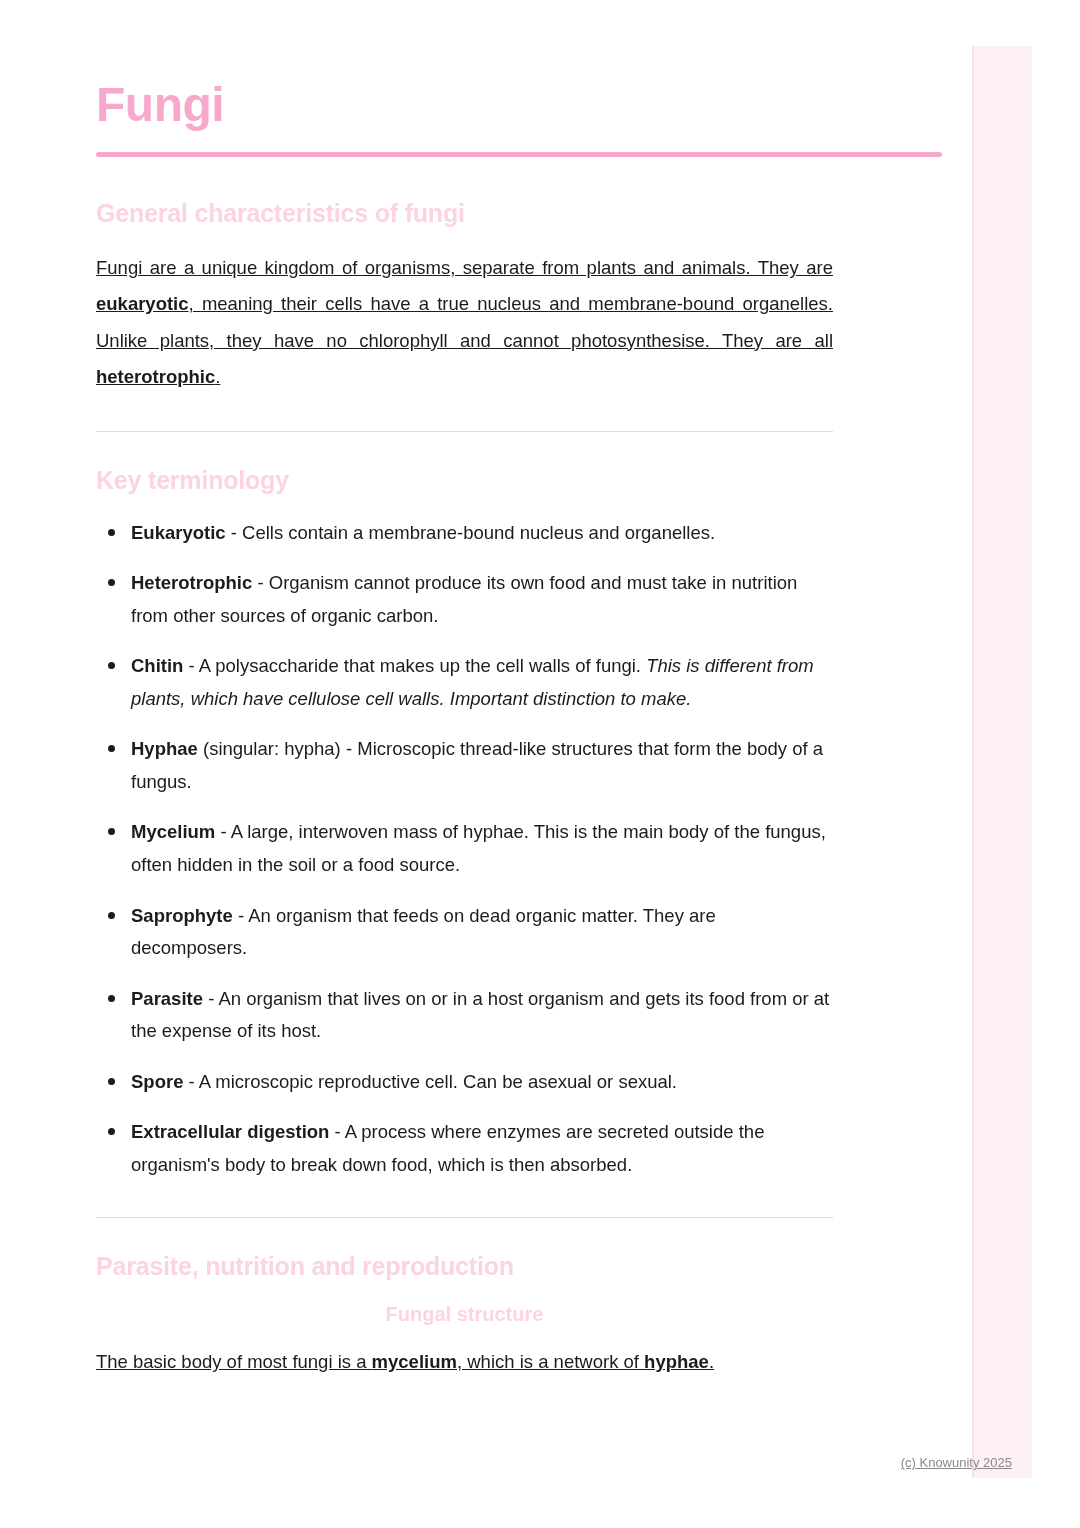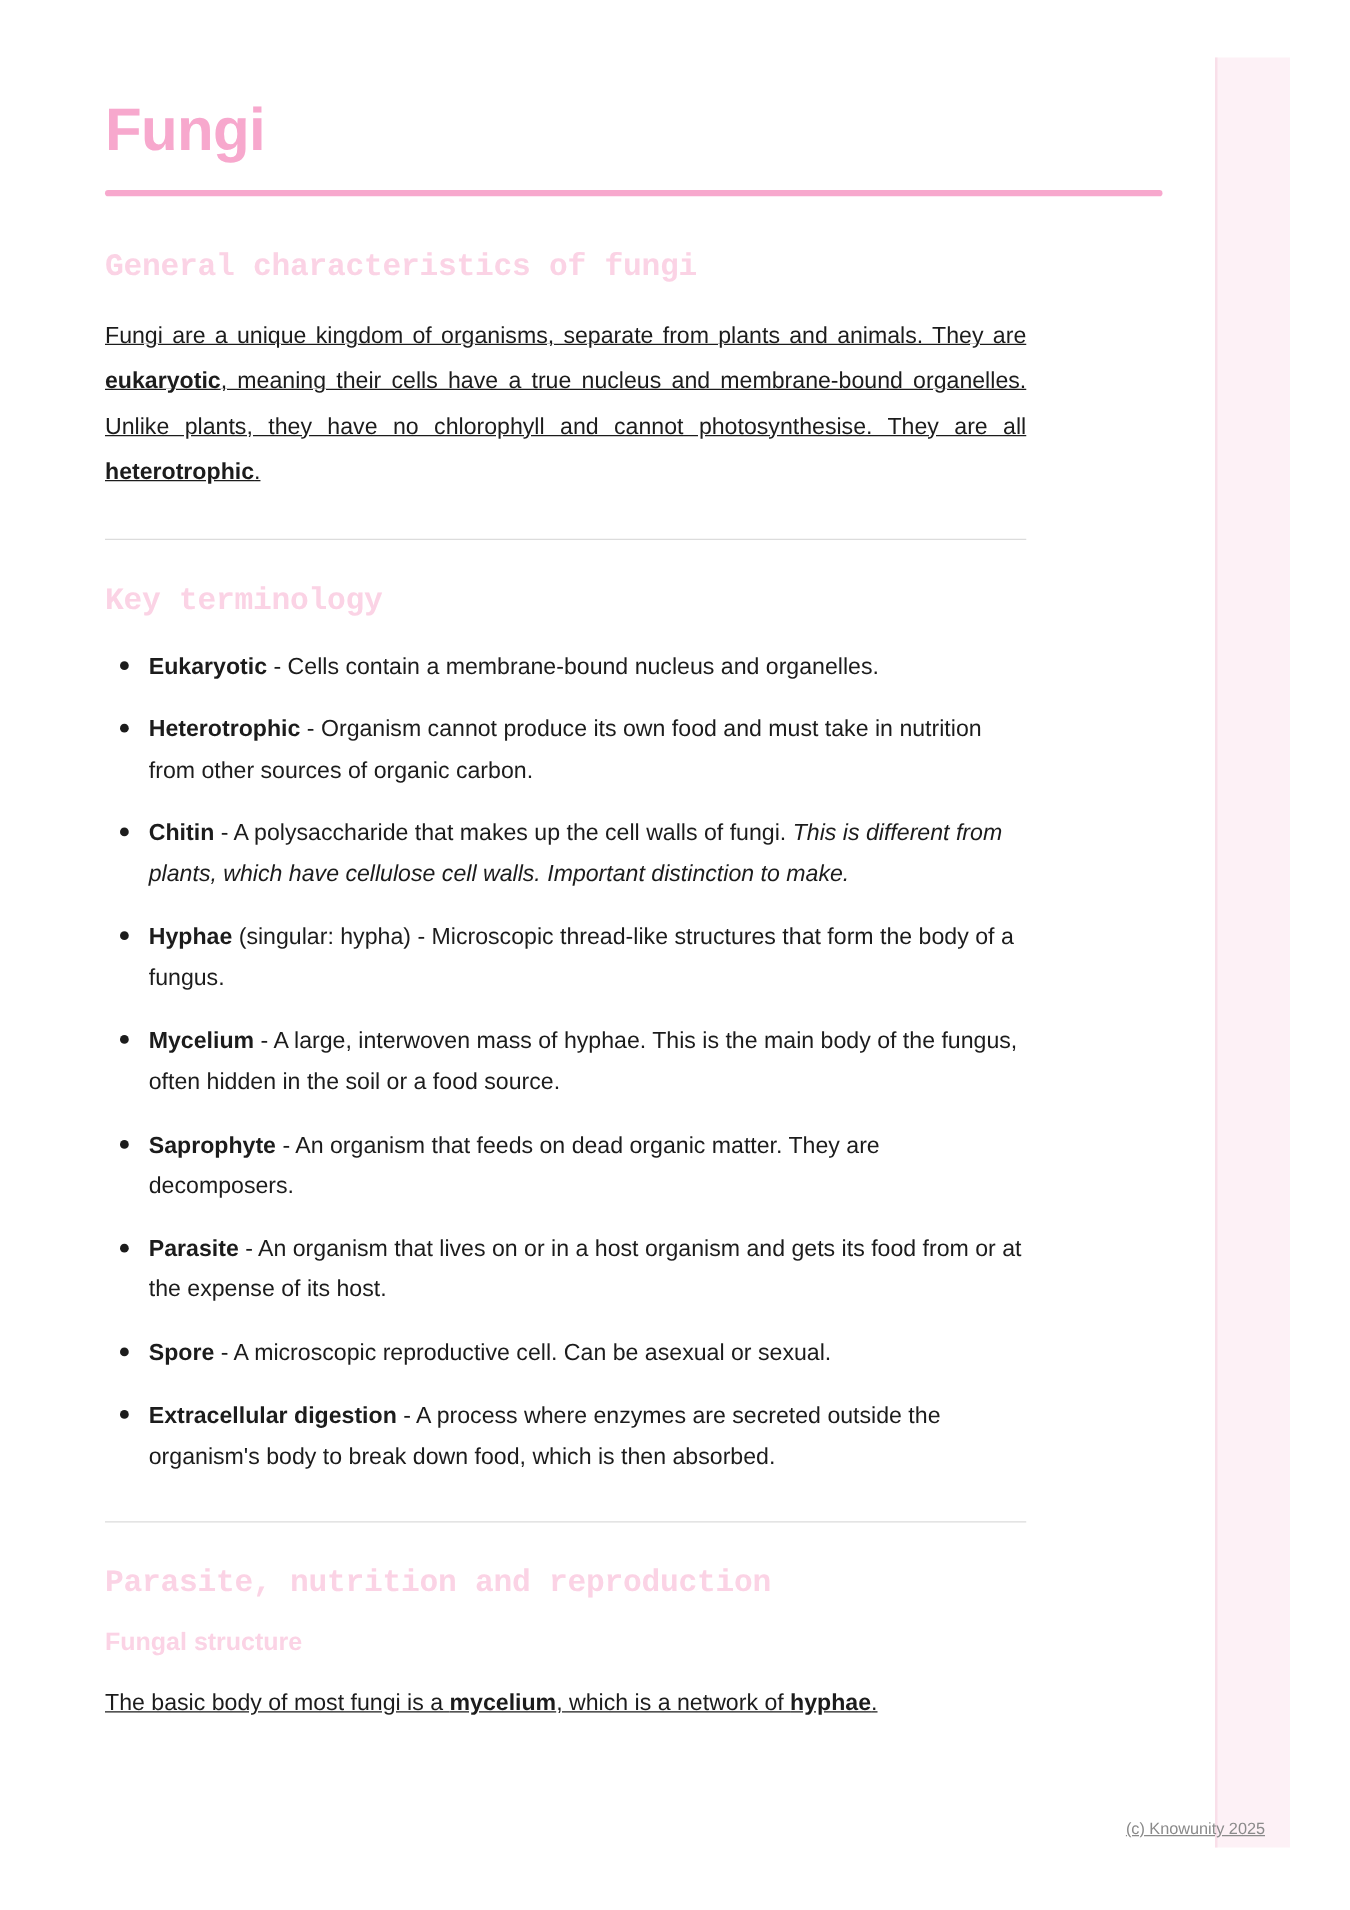--- a/index.html
+++ b/index.html
@@ -33,7 +33,7 @@
   }
   .content {
     position: absolute;
-    left: 84px;
+    left: 96px;
     top: 80px;
     width: 737px;
   }

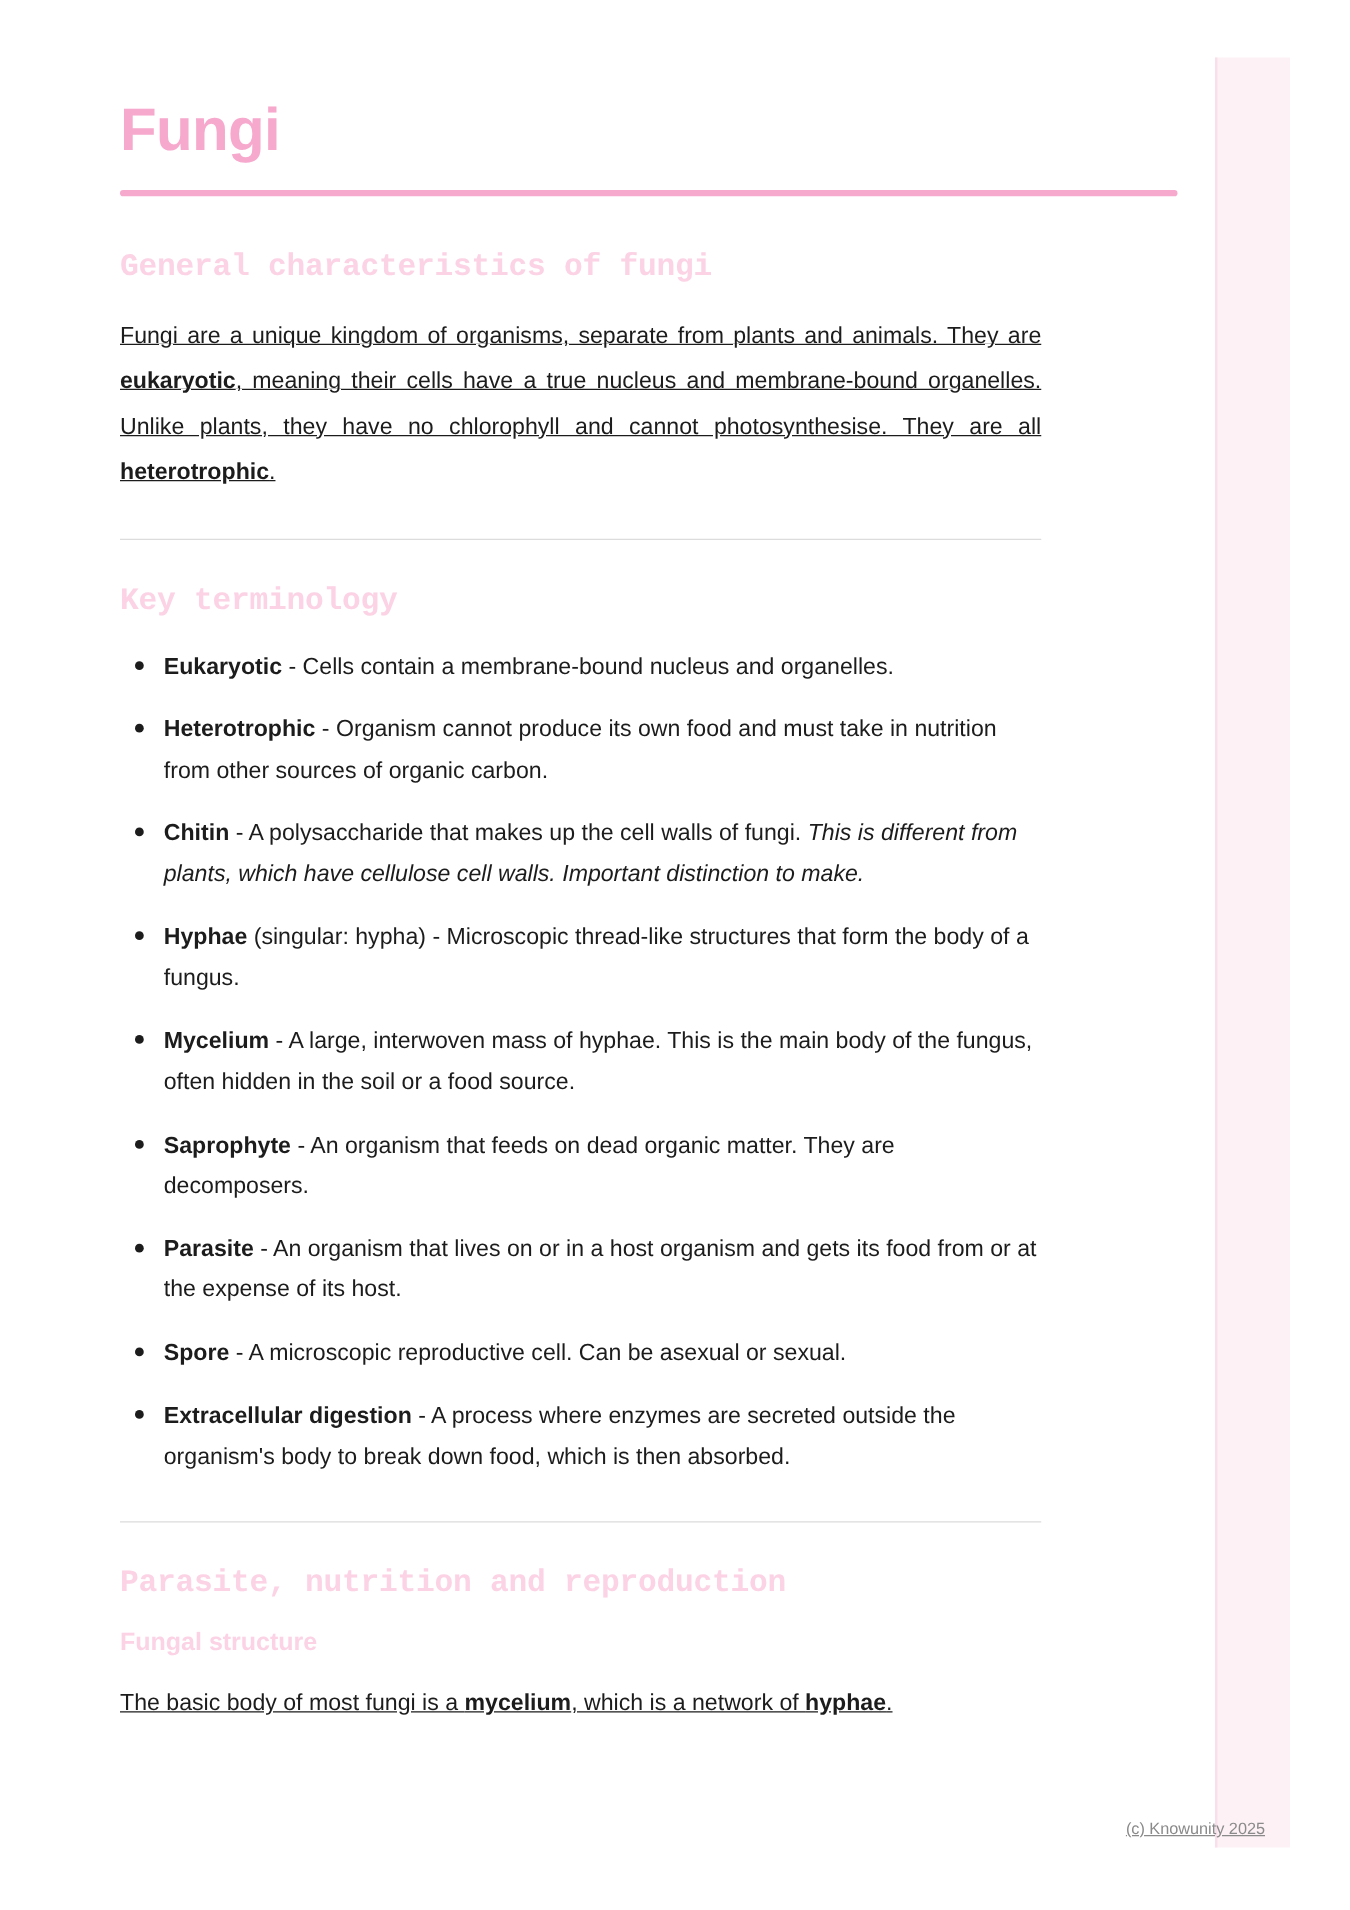--- a/index.html
+++ b/index.html
@@ -58,7 +58,6 @@
     color: #fbd3e5;
     margin: 0 0 22px 0;
     letter-spacing: -0.2px;
-    font-family: Liberation Mono, monospace;
   }
   h3.subsection {
     font-size: 20px;

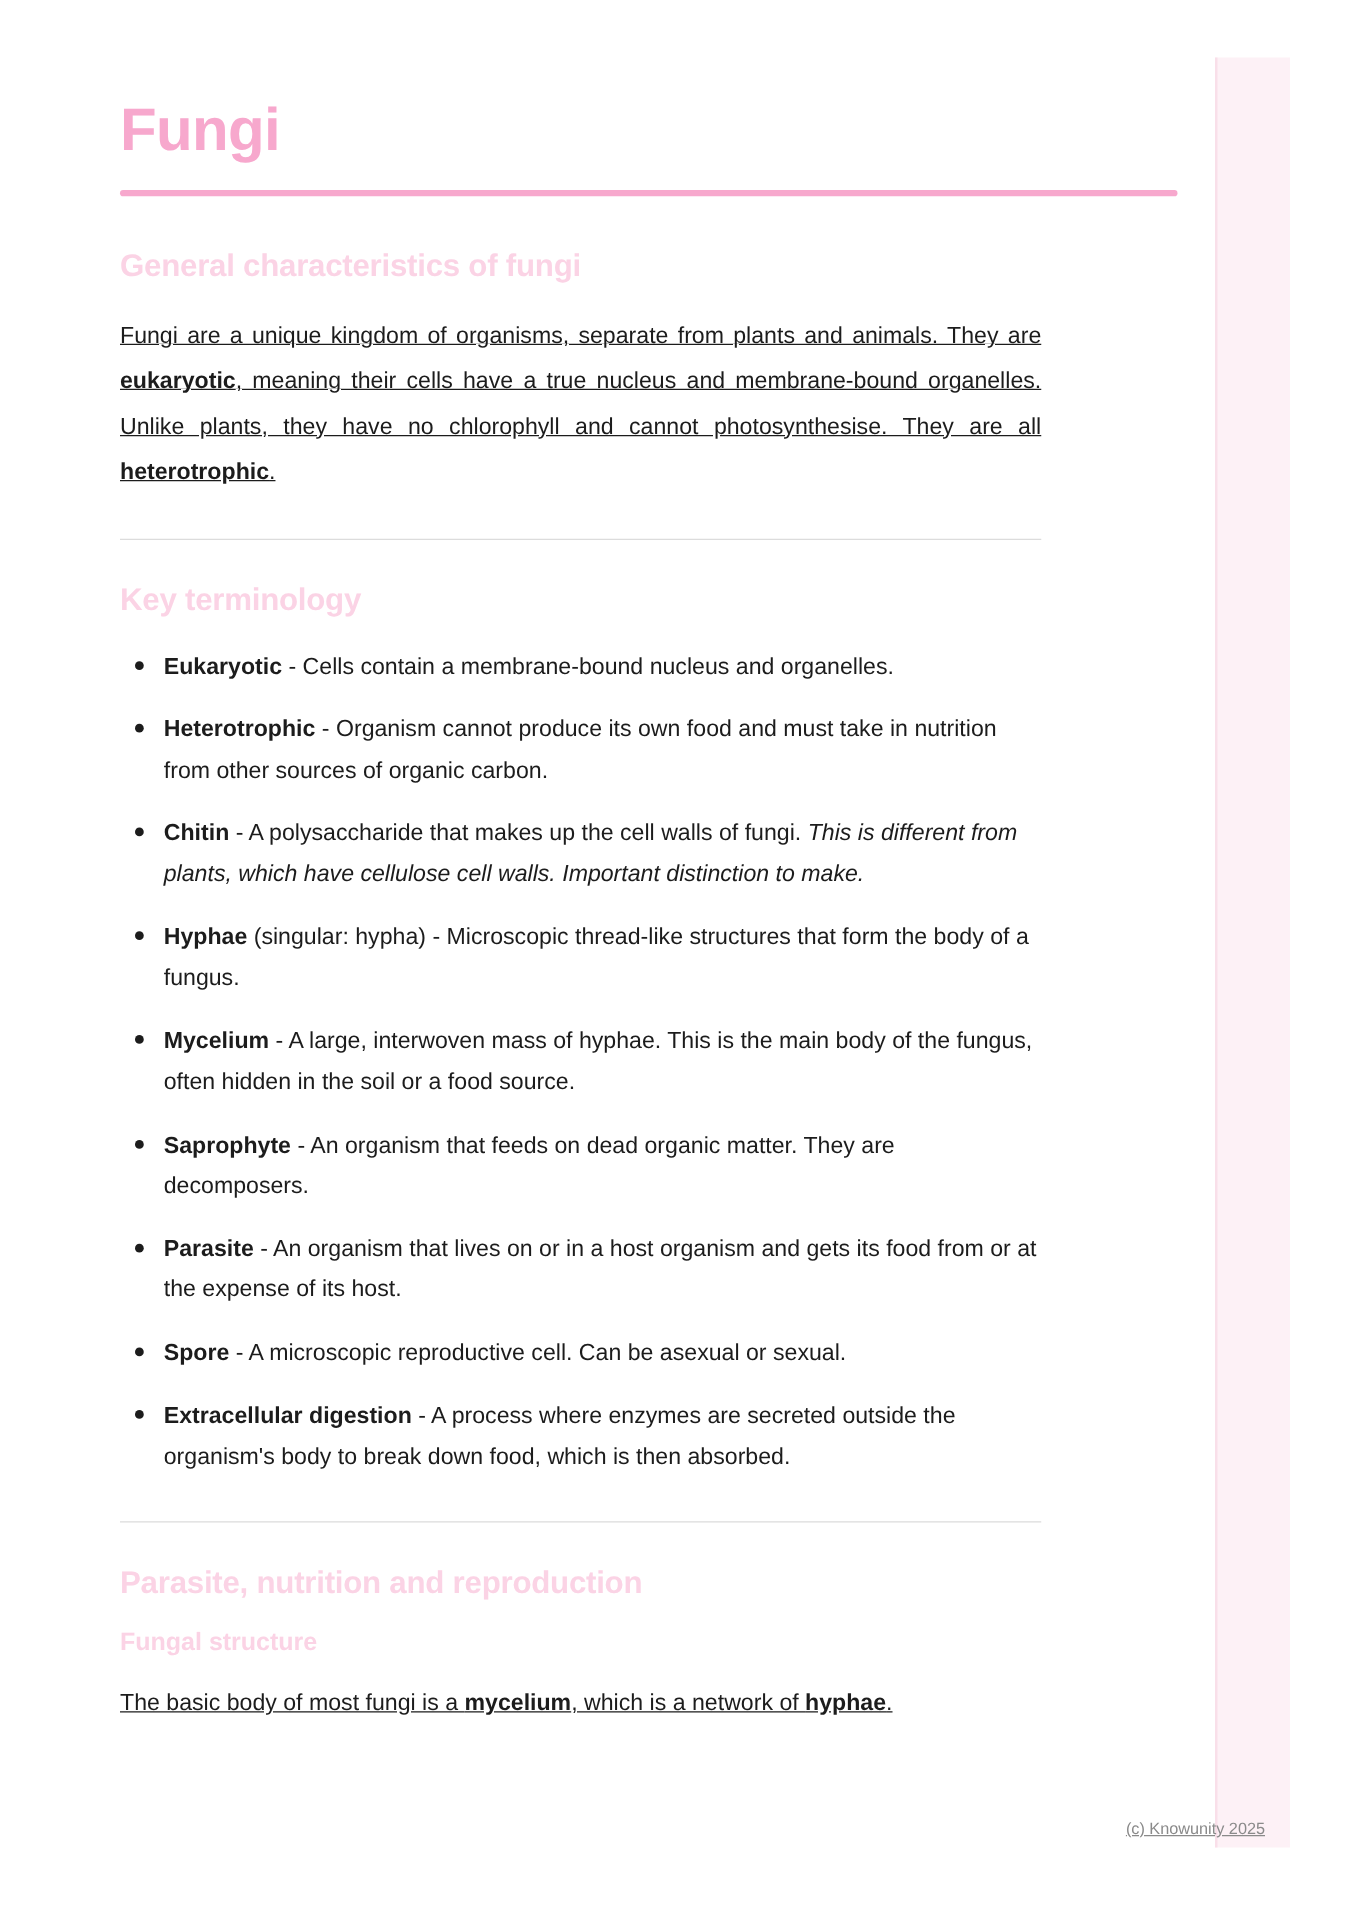--- a/index.html
+++ b/index.html
@@ -64,6 +64,7 @@
     font-weight: bold;
     color: #fbd3e5;
     margin: 0 0 18px 0;
+    text-align: center;
   }
   p.body {
     font-size: 18.5px;

